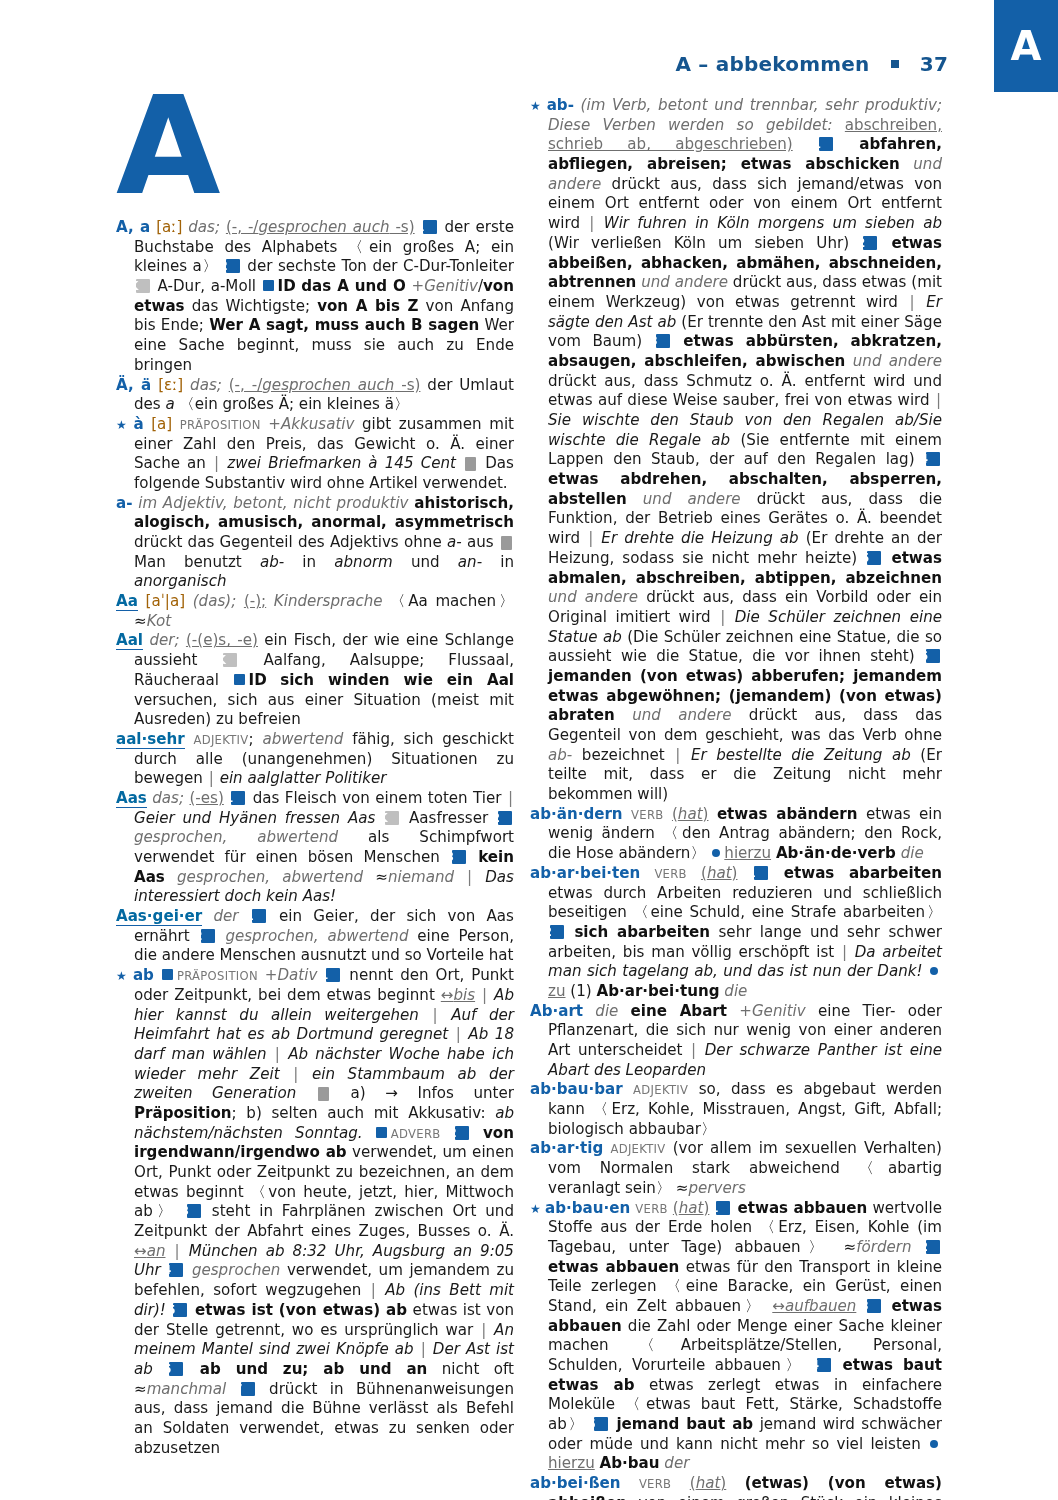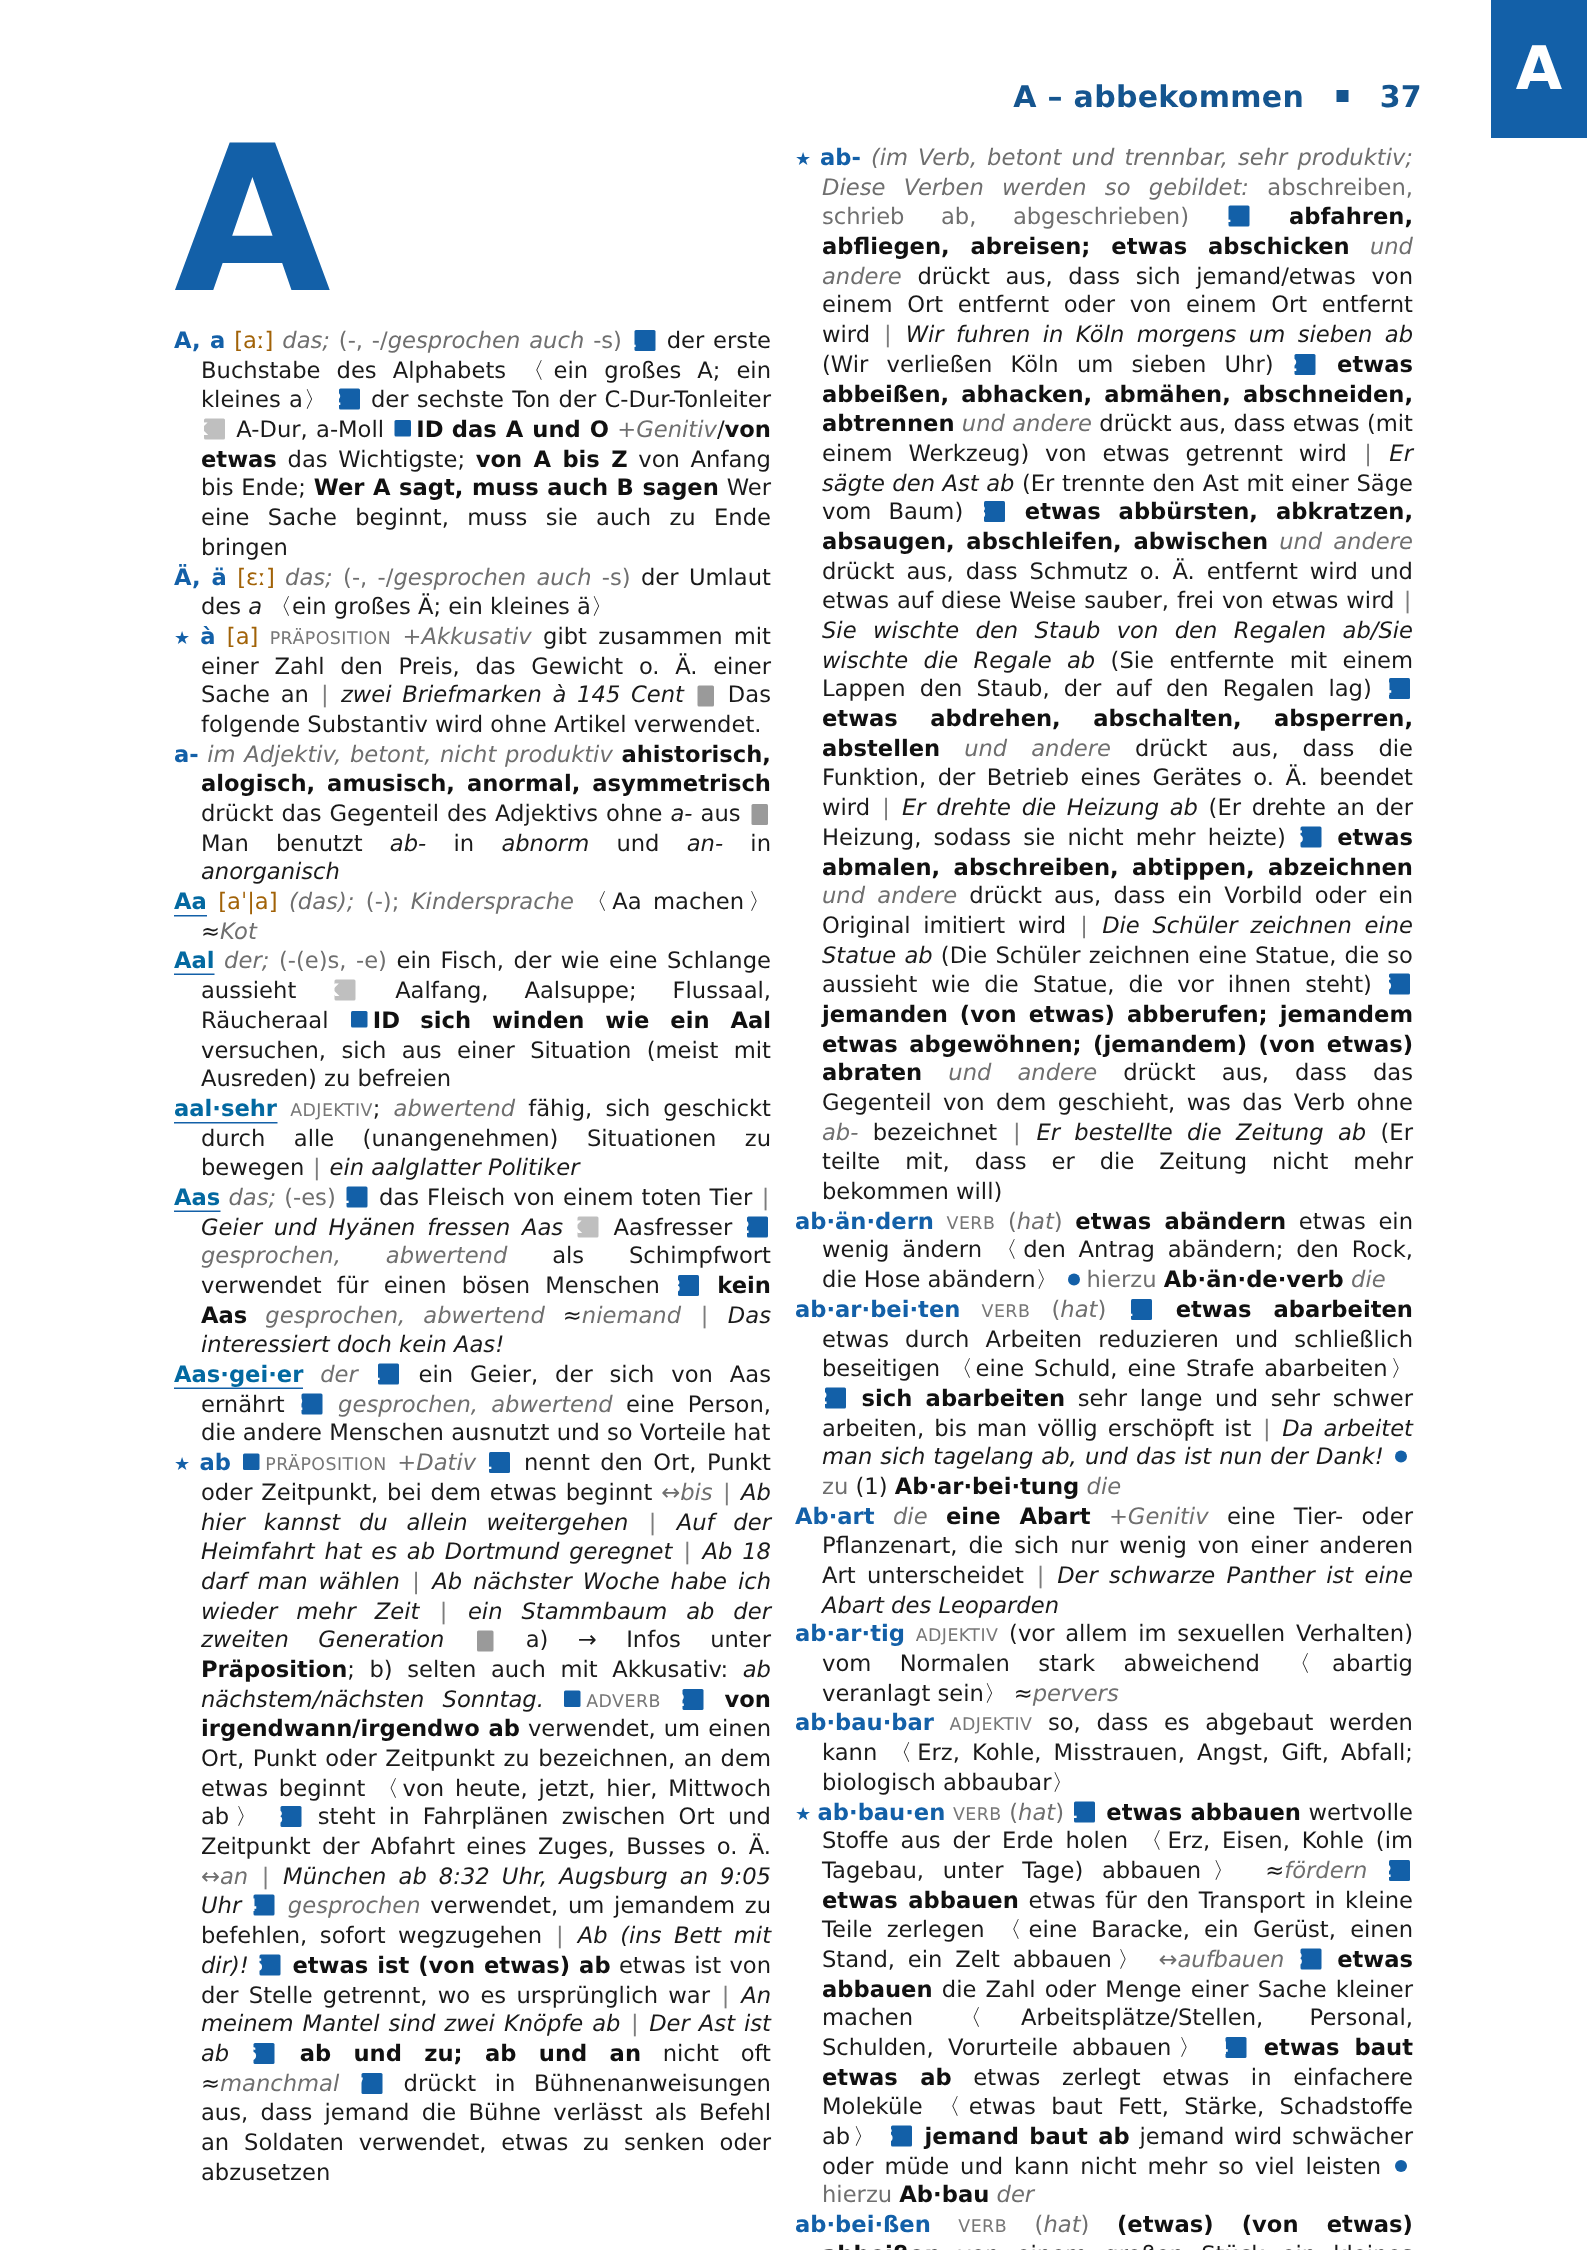--- a/index.html
+++ b/index.html
@@ -64,7 +64,7 @@
   .b{font-weight:700;color:#111;}
   .i{font-style:italic;}
   .gi{font-style:italic;color:#6f6f6f;}    
-  .g{color:#6f6f6f;}                       
+  .g{color:#6f6f6f;text-decoration:underline;}                       
   .sc{font-size:11.6px;letter-spacing:.3px;color:#777;text-transform:uppercase;}
   .pron{color:#a16207;}
   .exam{font-style:italic;}

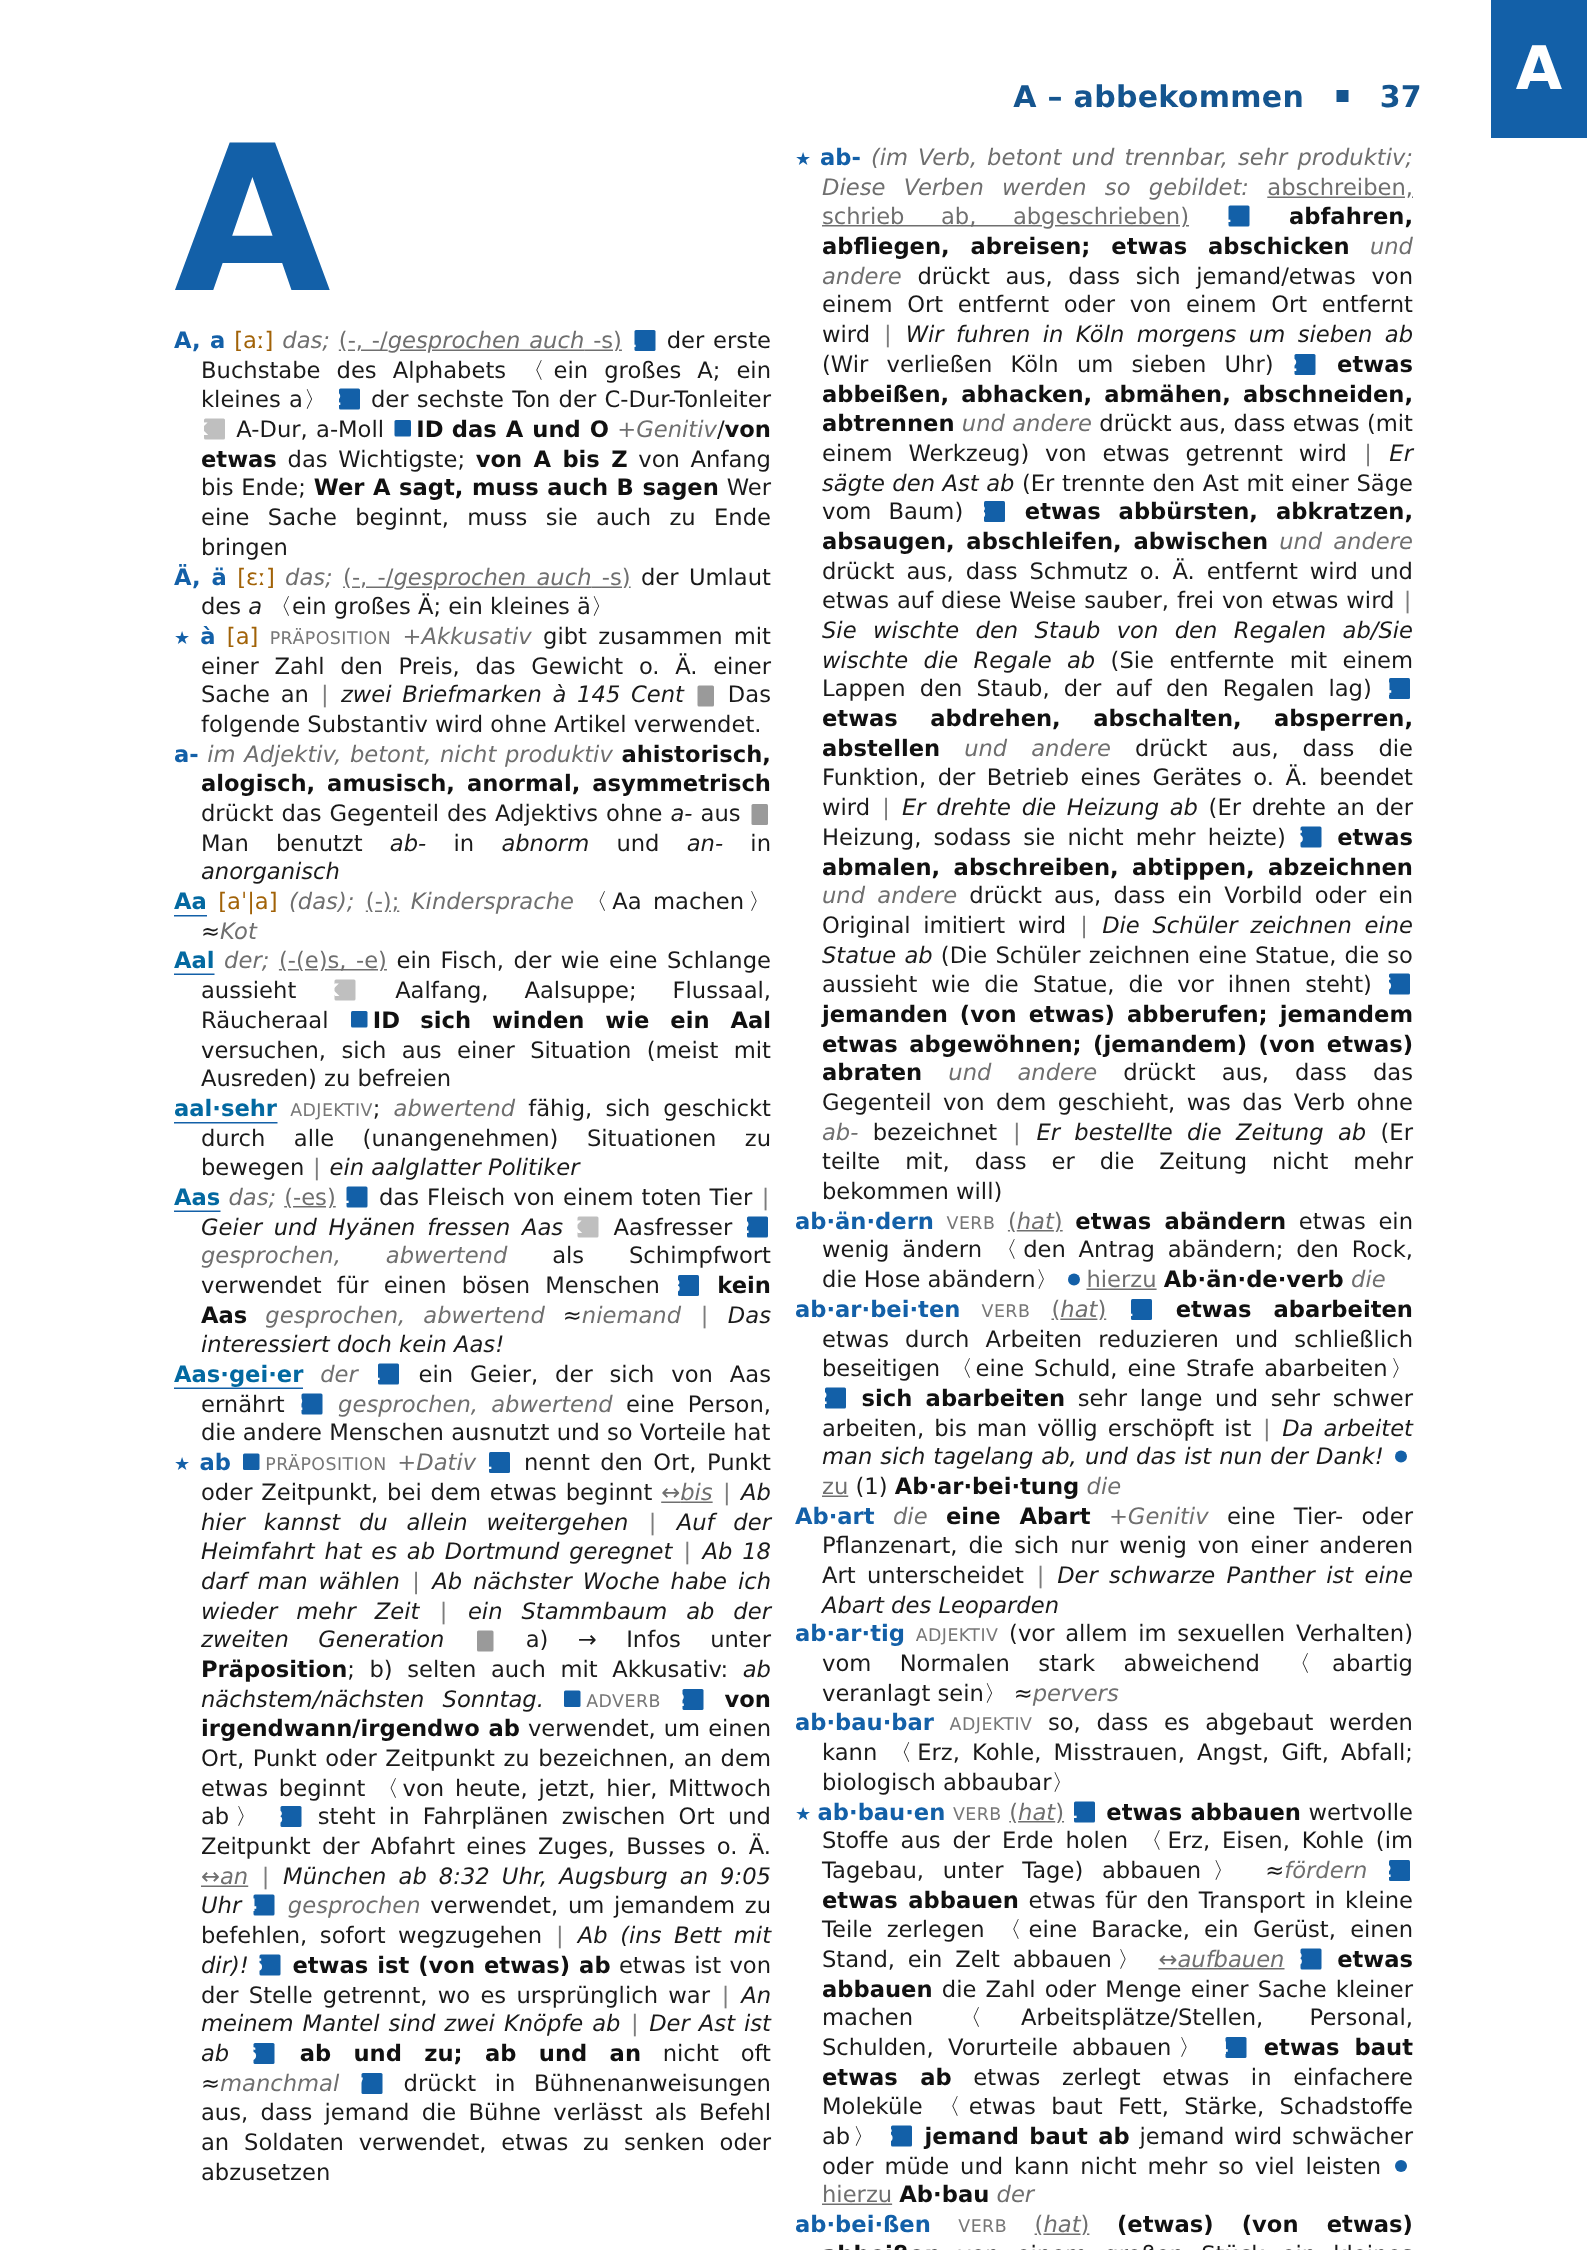--- a/index.html
+++ b/index.html
@@ -140,8 +140,8 @@
       <div class="entry" id="entry-abaendern"><span class="hw">ab·än·dern</span> <span class="sc">verb</span> <span class="g">(<span class="gi">hat</span>)</span> <span class="b">etwas abändern</span> etwas ein wenig ändern 〈den Antrag abändern; den Rock, die Hose abändern〉 <span class="dot"></span><span class="g">hierzu</span> <span class="b">Ab·än·de·verb</span> <span class="gi">die</span></div>
       <div class="entry" id="entry-abarbeiten"><span class="hw">ab·ar·bei·ten</span> <span class="sc">verb</span> <span class="g">(<span class="gi">hat</span>)</span> <span class="num">1</span> <span class="b">etwas abarbeiten</span> etwas durch Arbeiten reduzieren und schließlich beseitigen 〈eine Schuld, eine Strafe abarbeiten〉 <span class="num">2</span> <span class="b">sich abarbeiten</span> sehr lange und sehr schwer arbeiten, bis man völlig erschöpft ist <span class="bar">|</span> <span class="exam">Da arbeitet man sich tagelang ab, und das ist nun der Dank!</span> <span class="dot"></span><span class="g">zu</span> (1) <span class="b">Ab·ar·bei·tung</span> <span class="gi">die</span></div>
       <div class="entry" id="entry-abart"><span class="hw">Ab·art</span> <span class="gi">die</span> <span class="b">eine Abart</span> <span class="gi">+Genitiv</span> eine Tier- oder Pflanzenart, die sich nur wenig von einer anderen Art unterscheidet <span class="bar">|</span> <span class="exam">Der schwarze Panther ist eine Abart des Leoparden</span></div>
+      <div class="entry" id="entry-abbaubar"><span class="hw">ab·bau·bar</span> <span class="sc">adjektiv</span> so, dass es abgebaut werden kann 〈Erz, Kohle, Misstrauen, Angst, Gift, Abfall; biologisch abbaubar〉</div>
       <div class="entry" id="entry-abartig"><span class="hw">ab·ar·tig</span> <span class="sc">adjektiv</span> (vor allem im sexuellen Verhalten) vom Normalen stark abweichend 〈abartig veranlagt sein〉 ≈<span class="gi">pervers</span></div>
-      <div class="entry" id="entry-abbaubar"><span class="hw">ab·bau·bar</span> <span class="sc">adjektiv</span> so, dass es abgebaut werden kann 〈Erz, Kohle, Misstrauen, Angst, Gift, Abfall; biologisch abbaubar〉</div>
       <div class="entry starred" id="entry-abbauen"><span class="starglyph">★</span><span class="hw">ab·bau·en</span> <span class="sc">verb</span> <span class="g">(<span class="gi">hat</span>)</span> <span class="num">1</span> <span class="b">etwas abbauen</span> wertvolle Stoffe aus der Erde holen 〈Erz, Eisen, Kohle (im Tagebau, unter Tage) abbauen〉 ≈<span class="gi">fördern</span> <span class="num">2</span> <span class="b">etwas abbauen</span> etwas für den Transport in kleine Teile zerlegen 〈eine Baracke, ein Gerüst, einen Stand, ein Zelt abbauen〉 <span class="g">↔<span class="gi">aufbauen</span></span> <span class="num">3</span> <span class="b">etwas abbauen</span> die Zahl oder Menge einer Sache kleiner machen 〈Arbeitsplätze/Stellen, Personal, Schulden, Vorurteile abbauen〉 <span class="num">4</span> <span class="b">etwas baut etwas ab</span> etwas zerlegt etwas in einfachere Moleküle 〈etwas baut Fett, Stärke, Schadstoffe ab〉 <span class="num">5</span> <span class="b">jemand baut ab</span> jemand wird schwächer oder müde und kann nicht mehr so viel leisten <span class="dot"></span><span class="g">hierzu</span> <span class="b">Ab·bau</span> <span class="gi">der</span></div>
       <div class="entry" id="entry-abbeissen"><span class="hw">ab·bei·ßen</span> <span class="sc">verb</span> <span class="g">(<span class="gi">hat</span>)</span> <span class="b">(etwas) (von etwas) abbeißen</span> von einem großen Stück ein kleines Stück mit den Zähnen trennen    </div>
     </div>

